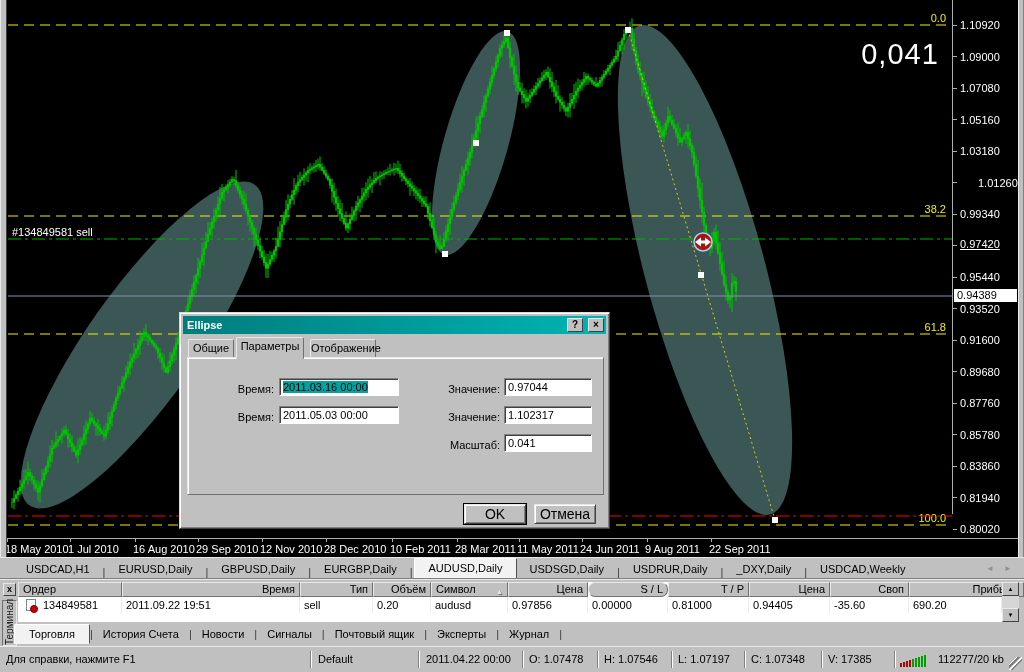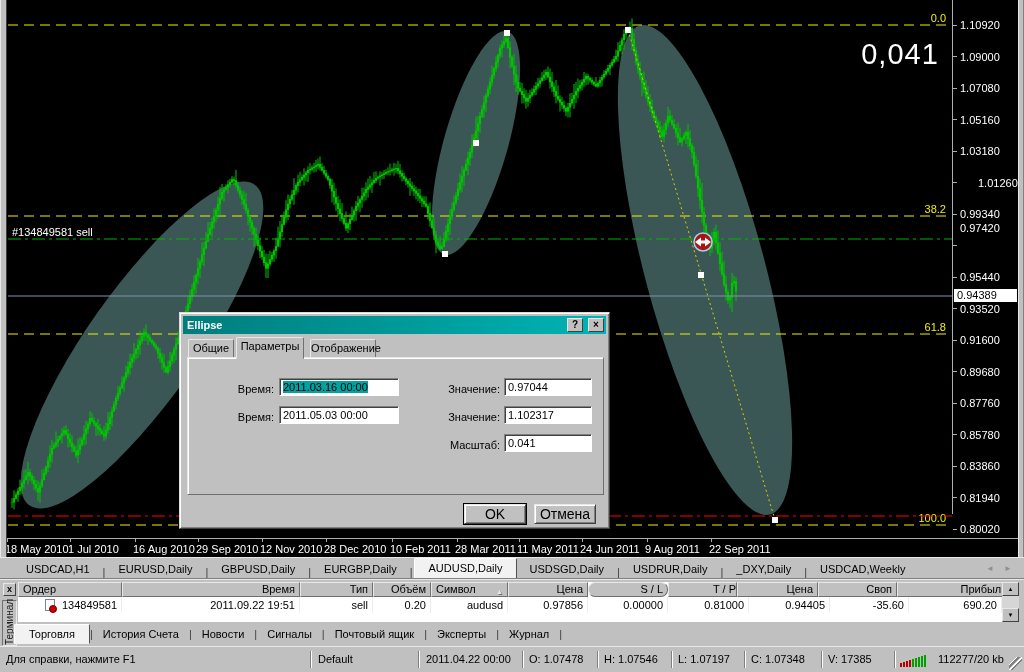--- a/index.html
+++ b/index.html
@@ -126,7 +126,7 @@
         <div class="y-tick" style="top: 213.5px;"></div>
         <div class="y-lab" style="top: 208px;">0.99340</div>
         <div class="y-tick" style="top: 245px;"></div>
-        <div class="y-lab" style="top: 222px;">0.97420</div>
+        <div class="y-lab" style="top: 238px; text-decoration: underline;">0.97420</div>
         <div class="y-tick" style="top: 276.5px;"></div>
         <div class="y-lab" style="top: 271px;">0.95440</div>
         <div class="y-tick" style="top: 308px;"></div>

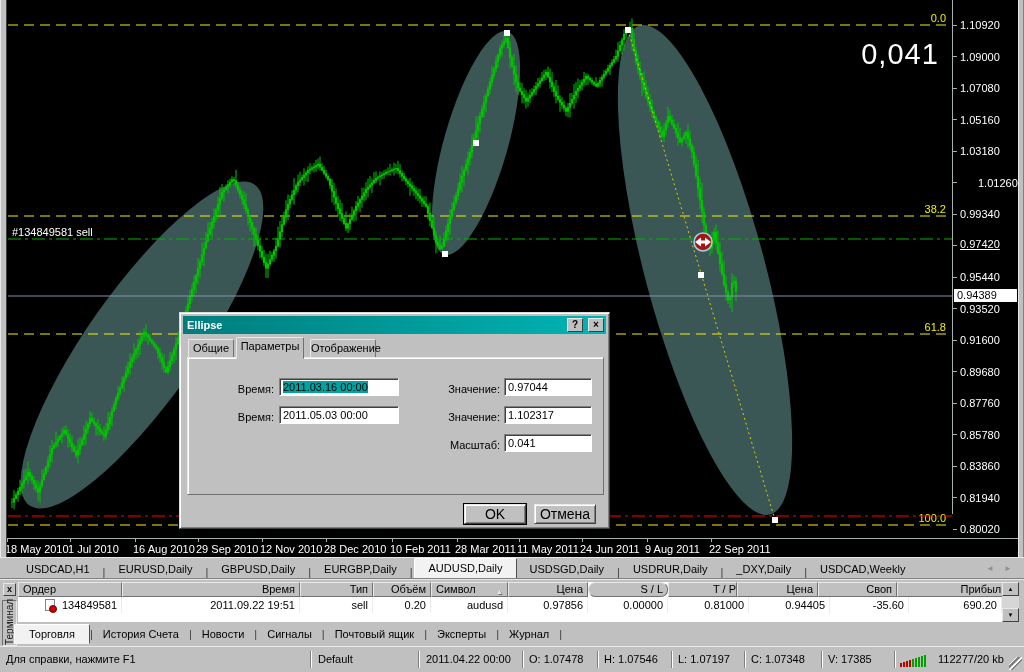--- a/index.html
+++ b/index.html
@@ -210,7 +210,7 @@
           <div class="hc" style="width: 77px; text-align: left;"><span class="sort">▲</span><span>Символ</span></div>
           <div class="hc" style="width: 80px;">Цена</div>
           <div class="hc" style="width: 80px; border-radius: 7px;">S / L</div>
-          <div class="hc" style="width: 69px; padding-left: 44px;">T / P</div>
+          <div class="hc" style="width: 81px; padding-left: 44px;">T / P</div>
           <div class="hc" style="width: 81px;">Цена</div>
           <div class="hc" style="width: 79px;">Своп</div>
           <div class="hc" style="width: 115px;">Прибыль</div>

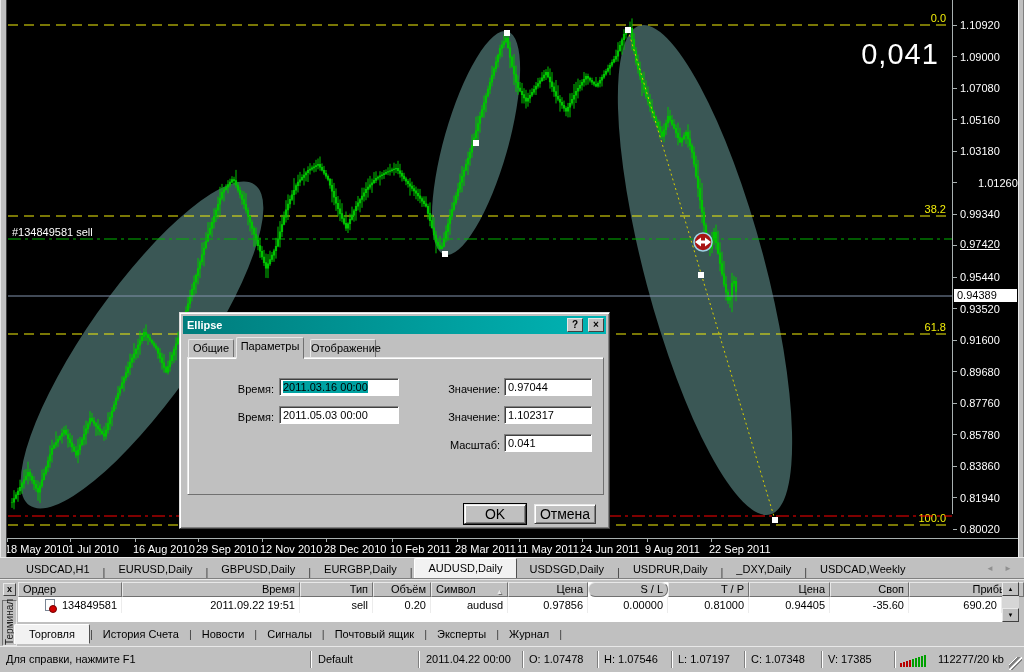--- a/index.html
+++ b/index.html
@@ -41,7 +41,7 @@
 .hc .sort{float:right;font-size:7px;color:#e8e8e8;text-shadow:1px 1px 0 #707070;margin:2px 0 0 2px}
 #t-row{position:absolute;left:0;top:15px;height:16px;display:flex;background:#fff}
 .rc{padding:0 4px;line-height:16px;text-align:right;border-right:1px solid #ececec;overflow:hidden;white-space:nowrap}
-.rc.first{text-align:right;padding-left:19px}
+.rc.first{text-align:left;padding-left:8px}
 .doc-ico{display:inline-block;position:relative;width:10px;height:12px;background:#fdfdfd;border:1px solid #7a8694;vertical-align:-2px;margin-right:7px}
 .doc-ico:after{content:"";position:absolute;right:-3px;bottom:-3px;width:6px;height:6px;border-radius:50%;background:#d00000;border:1px solid #700000}
 .t-scroll{position:absolute;left:1002px;top:3px;width:17px;height:40px;background:#d6d6d6}

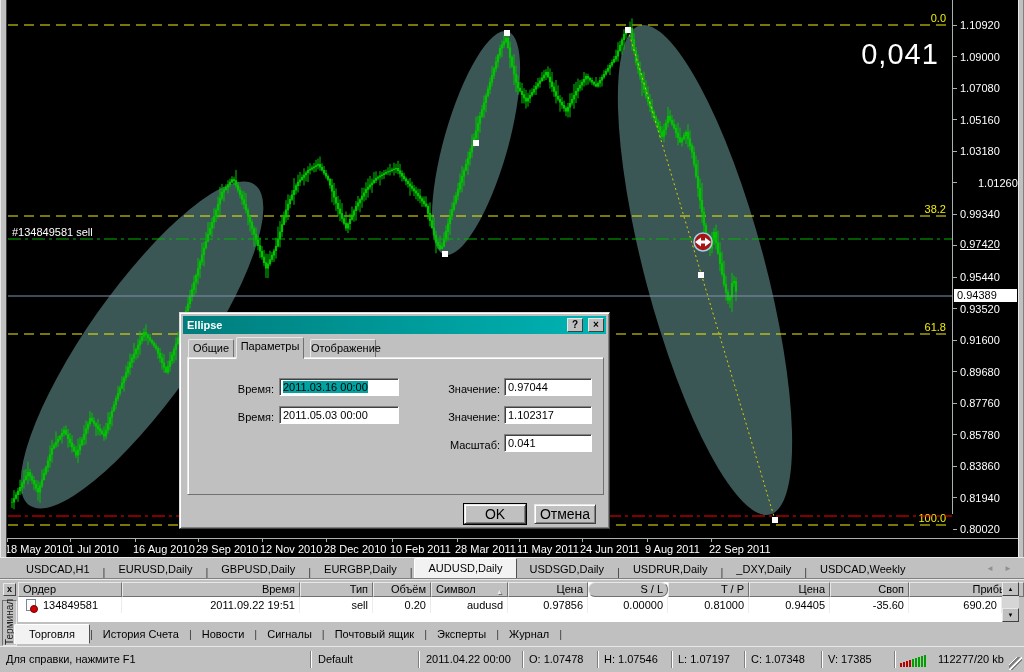--- a/index.html
+++ b/index.html
@@ -40,7 +40,7 @@
 .hc.first{text-align:left}
 .hc .sort{float:right;font-size:7px;color:#e8e8e8;text-shadow:1px 1px 0 #707070;margin:2px 0 0 2px}
 #t-row{position:absolute;left:0;top:15px;height:16px;display:flex;background:#fff}
-.rc{padding:0 4px;line-height:16px;text-align:right;border-right:1px solid #ececec;overflow:hidden;white-space:nowrap}
+.rc{padding:0 4px;line-height:16px;border-right:1px solid #ececec;overflow:hidden;white-space:nowrap}
 .rc.first{text-align:left;padding-left:8px}
 .doc-ico{display:inline-block;position:relative;width:10px;height:12px;background:#fdfdfd;border:1px solid #7a8694;vertical-align:-2px;margin-right:7px}
 .doc-ico:after{content:"";position:absolute;right:-3px;bottom:-3px;width:6px;height:6px;border-radius:50%;background:#d00000;border:1px solid #700000}

